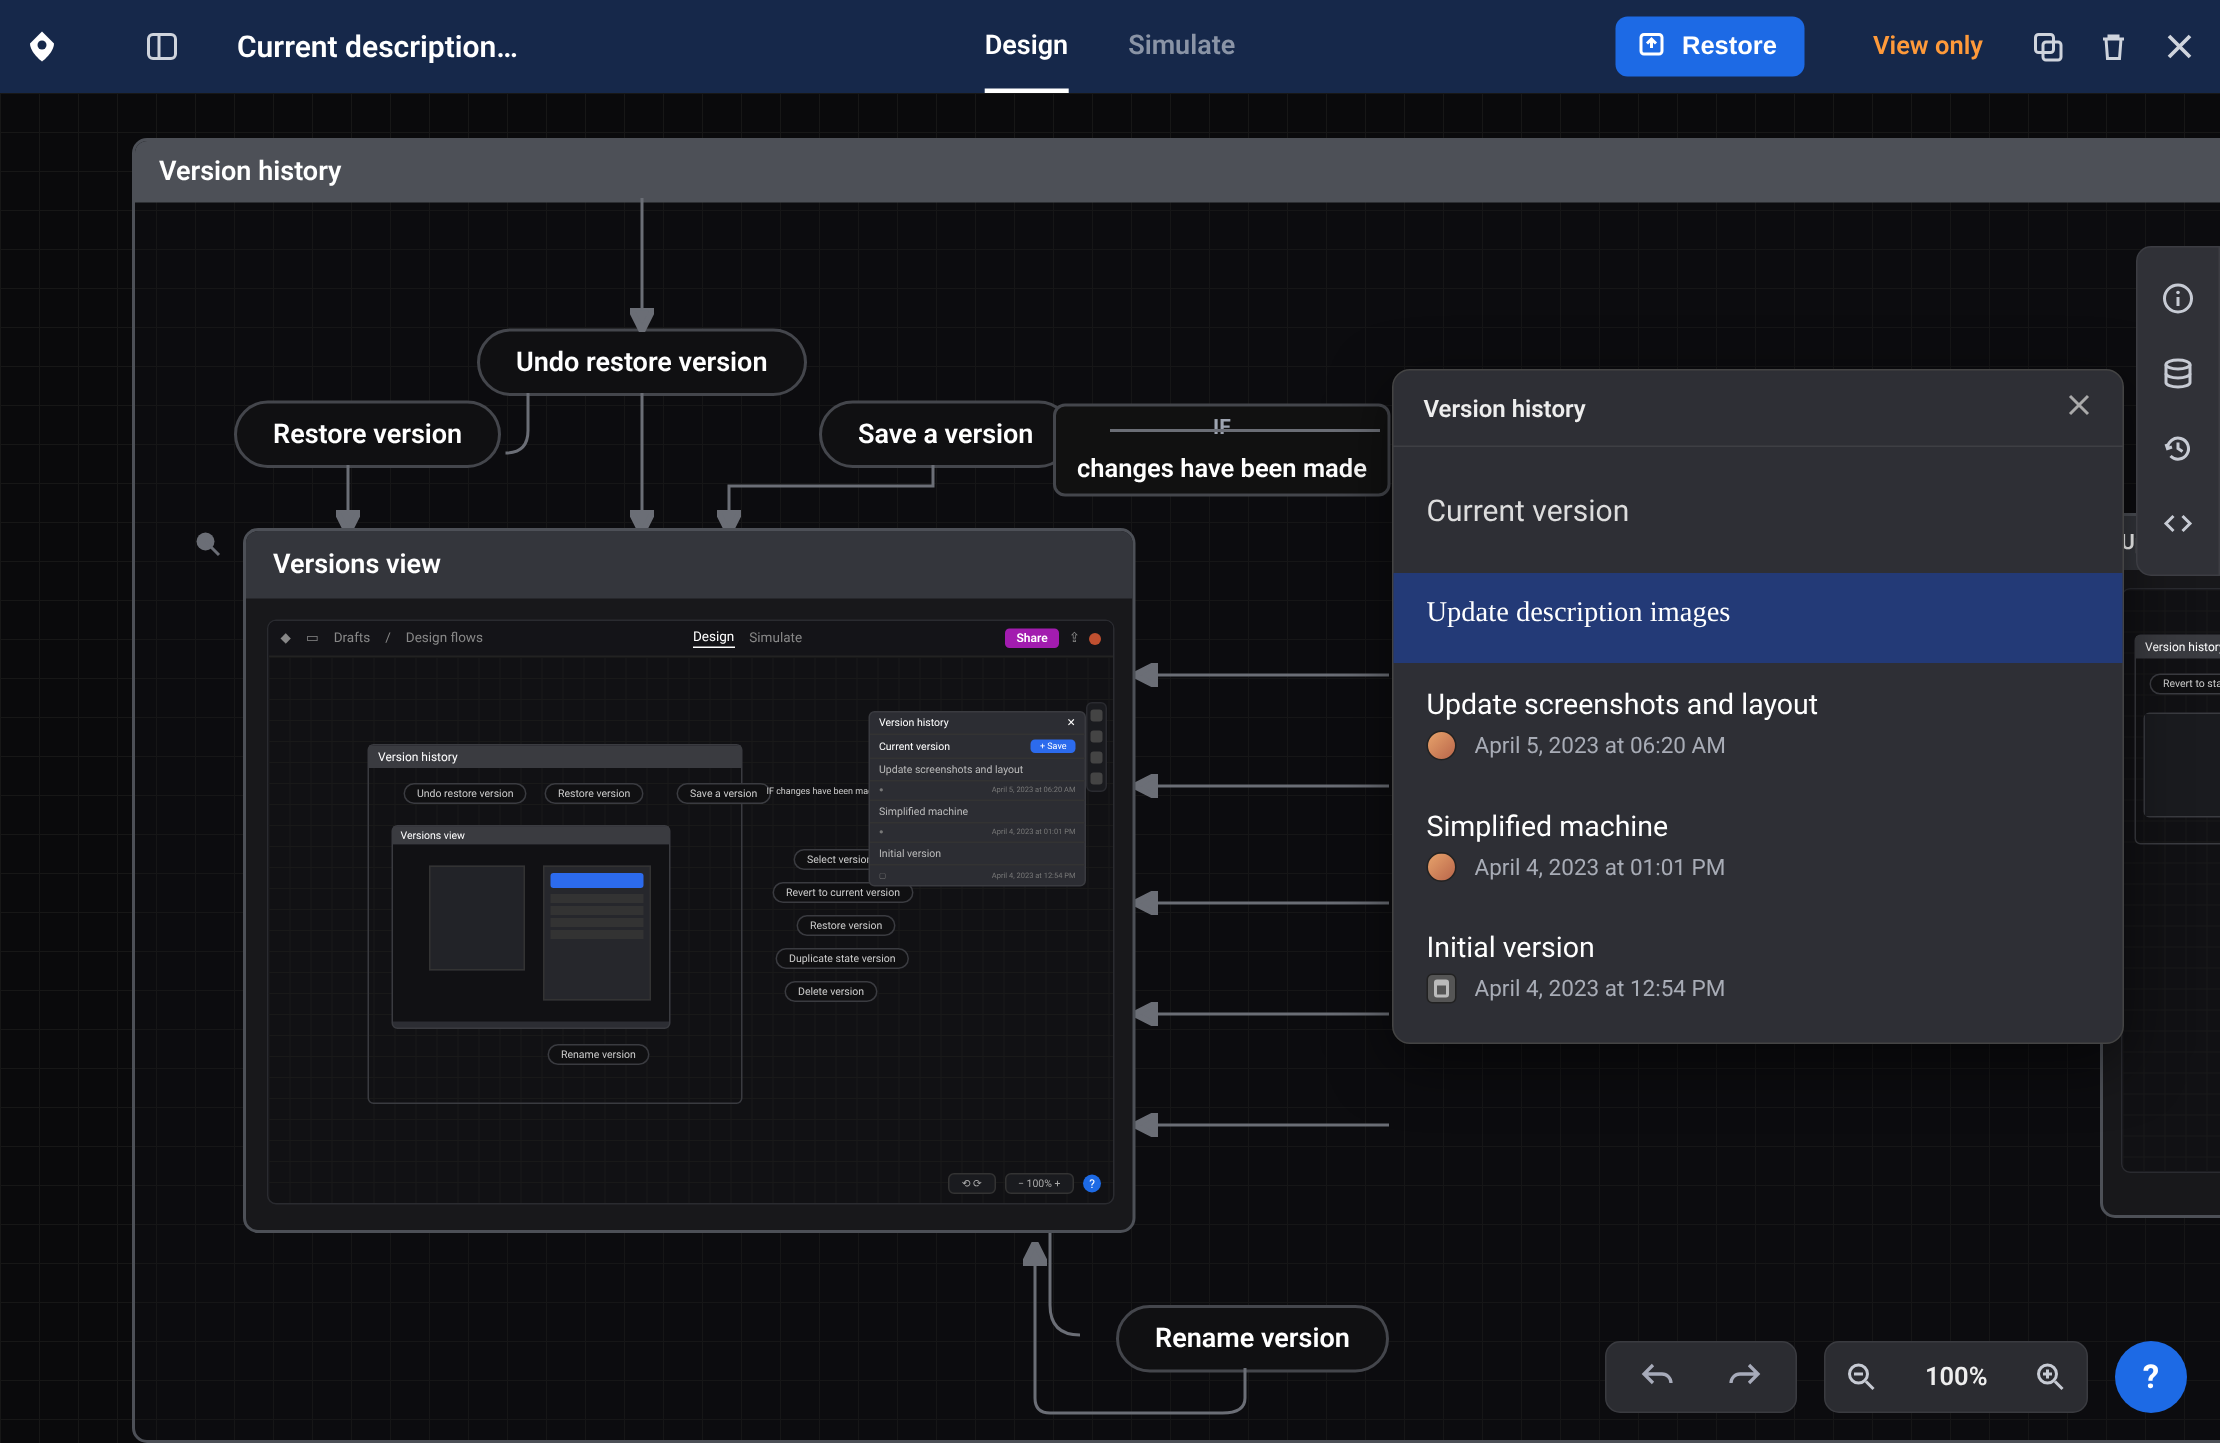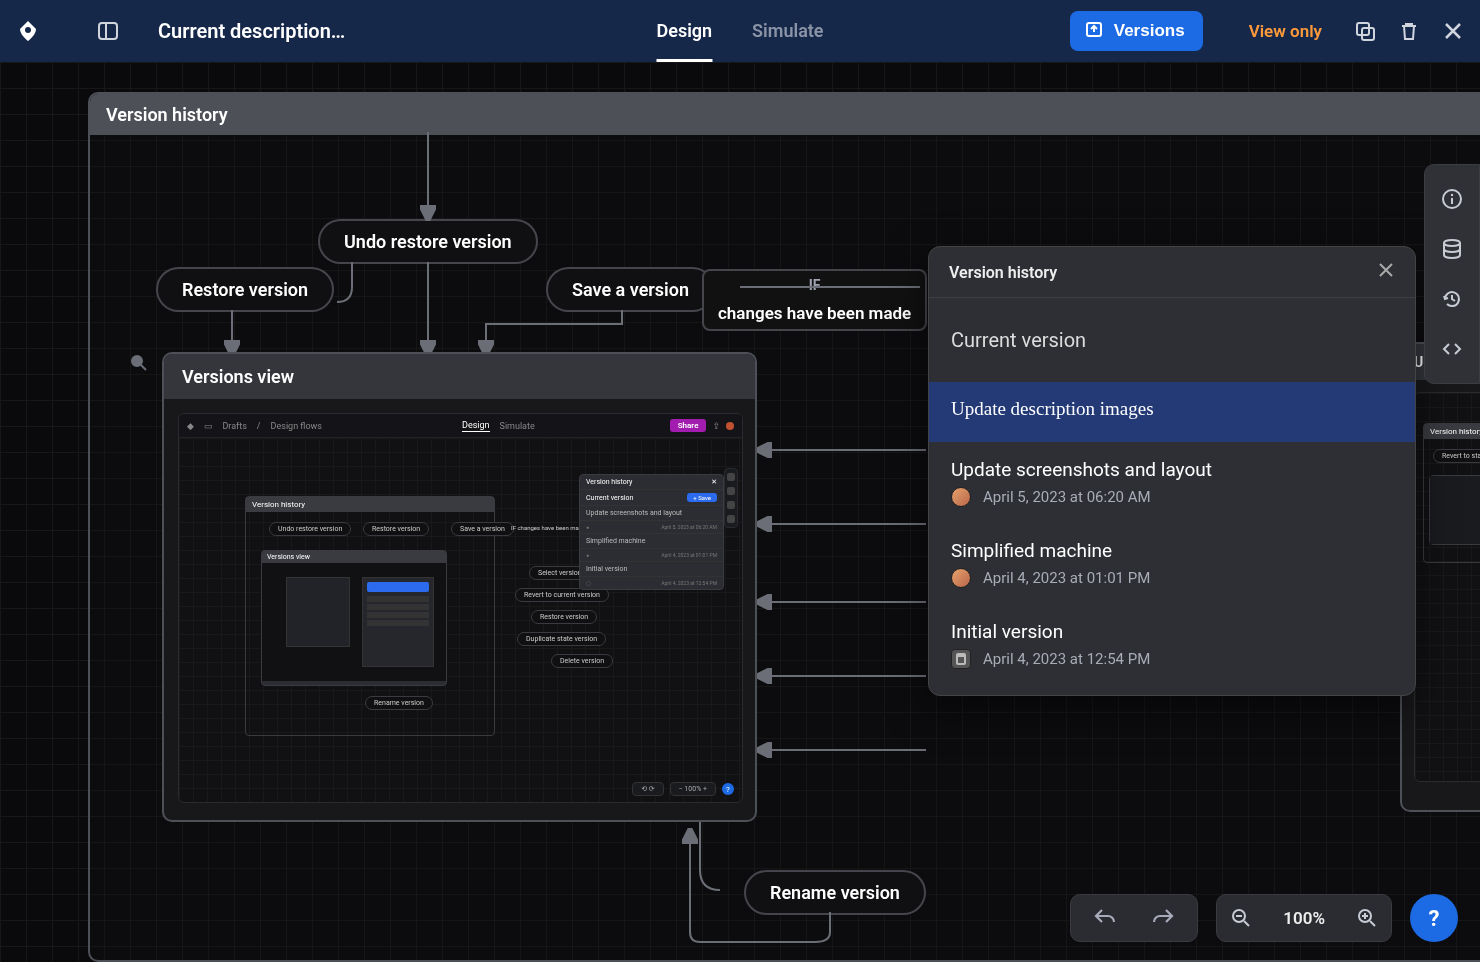--- a/index.html
+++ b/index.html
@@ -129,7 +129,7 @@
             <path d="M10 13 V8 M7 10 L10 7 L13 10" fill="none" stroke="#fff" stroke-width="2"></path>
           </svg>
       </span>
-      <span>Versions</span>
+      <span>Restore</span>
     </button>
     <div class="view-only">View only</div>
     <div class="hdr-icon">

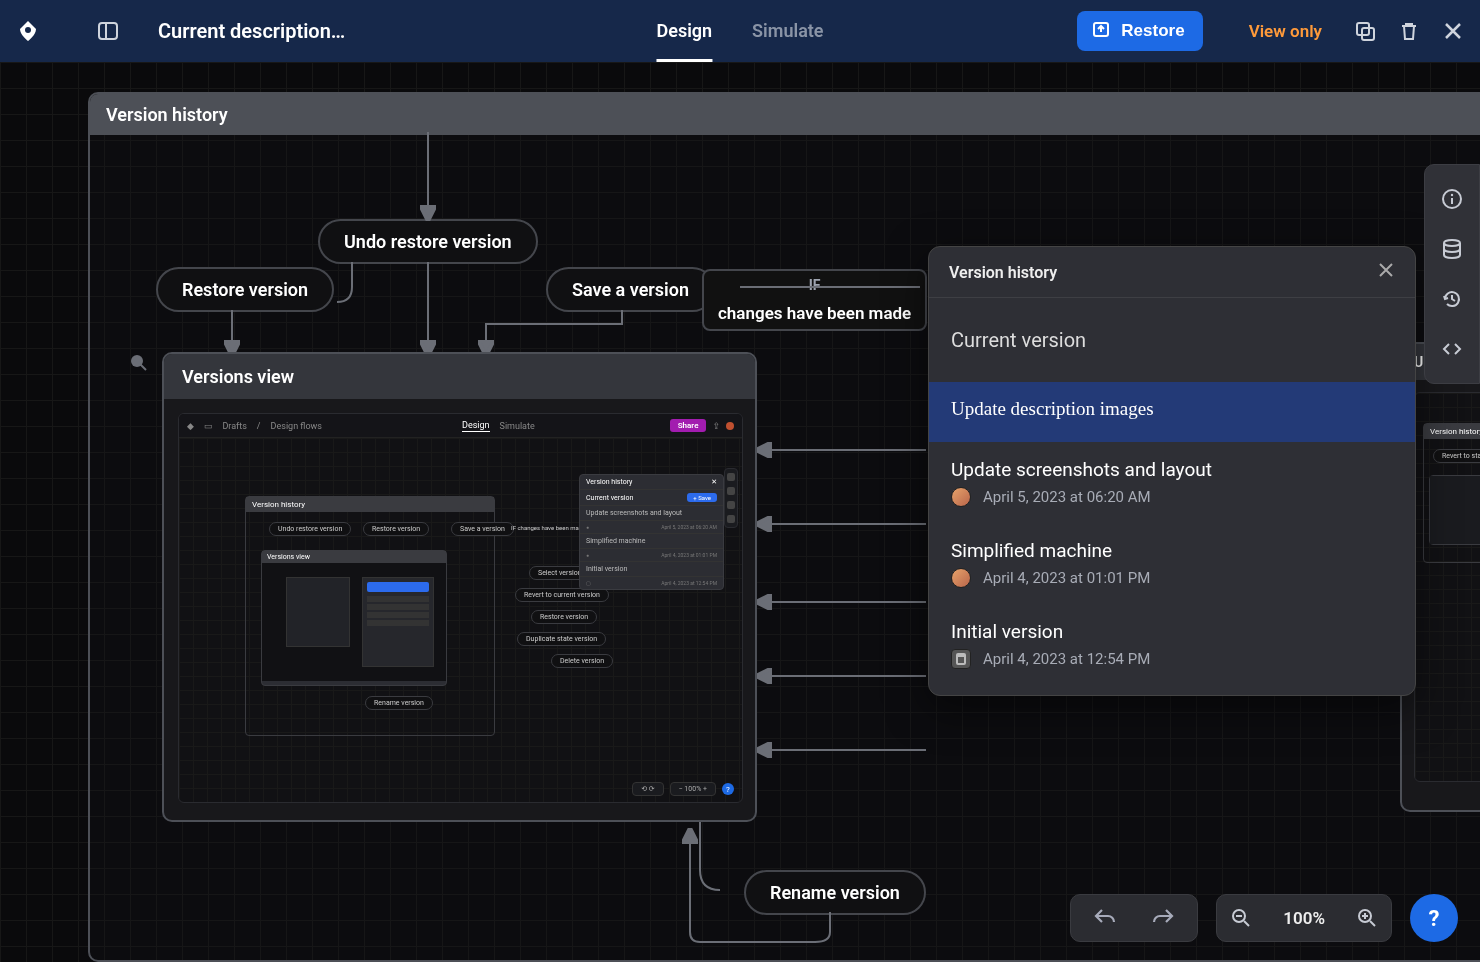--- a/index.html
+++ b/index.html
@@ -246,7 +246,7 @@
           <div class="mini-el mini-pill" style="left:336px; top:150px;">Revert to current version</div>
           <div class="mini-el mini-pill" style="left:352px; top:172px;">Restore version</div>
           <div class="mini-el mini-pill" style="left:338px; top:194px;">Duplicate state version</div>
-          <div class="mini-el mini-pill" style="left:372px; top:216px;">Delete version</div>
+          <div class="mini-el mini-pill" style="left:344px; top:216px;">Delete version</div>
           <div class="mini-el mini-pill" style="left:186px; top:258px;">Rename version</div>
 
           <div class="mini-el mini-panel" style="left:400px; top:36px; width:145px;">

